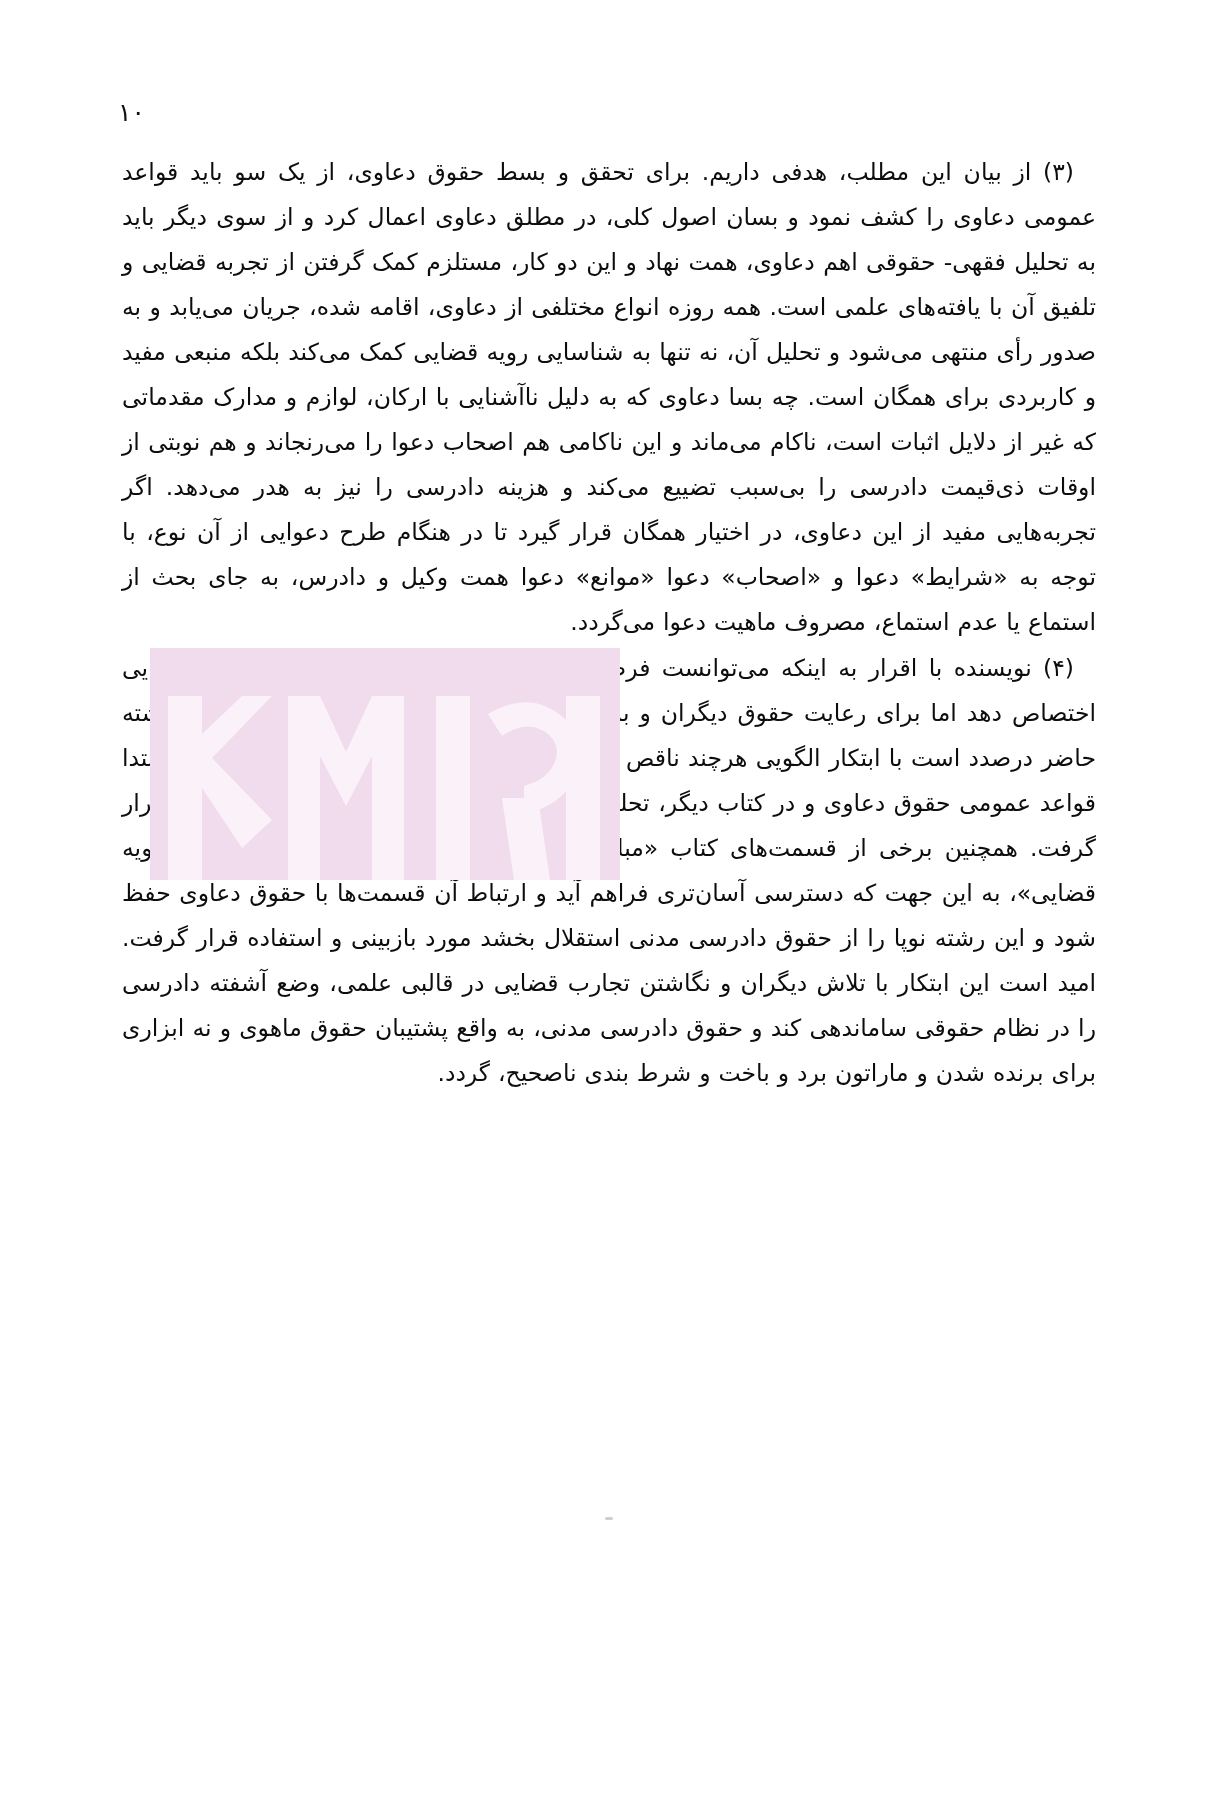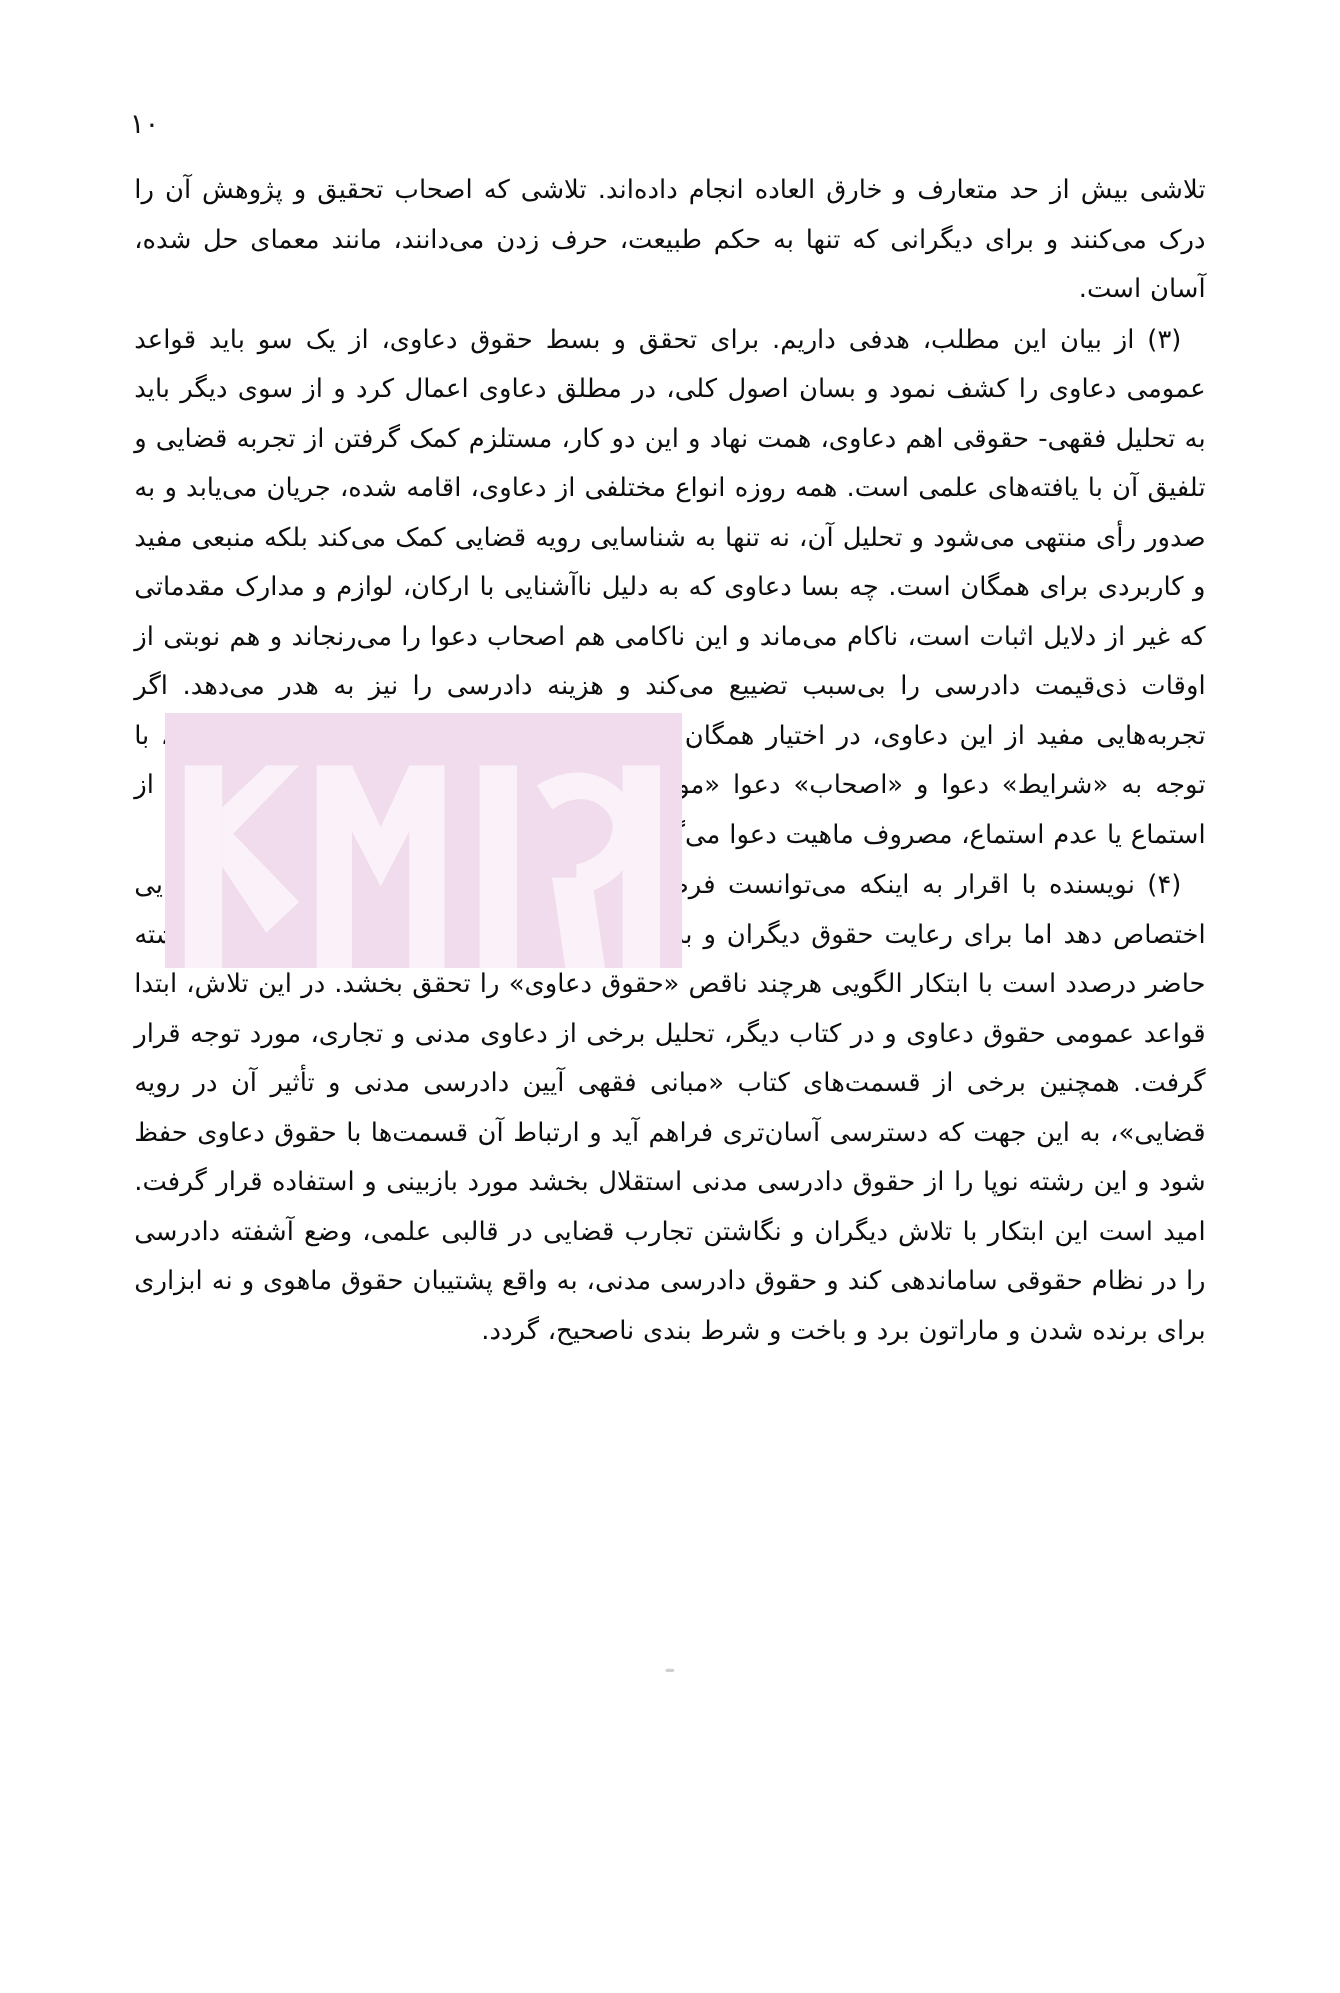--- a/index.html
+++ b/index.html
@@ -110,7 +110,6 @@
   </div>
 
   <div class="content">
-    <p class="para">تلاشی بیش از حد متعارف و خارق العاده انجام داده‌اند. تلاشی که اصحاب تحقیق و پژوهش آن را درک می‌کنند و برای دیگرانی که تنها به حکم طبیعت، حرف زدن می‌دانند، مانند معمای حل شده، آسان است.</p>
     <p class="para indent">(۳) از بیان این مطلب، هدفی داریم. برای تحقق و بسط حقوق دعاوی، از یک سو باید قواعد عمومی دعاوی را کشف نمود و بسان اصول کلی، در مطلق دعاوی اعمال کرد و از سوی دیگر باید به تحلیل فقهی- حقوقی اهم دعاوی، همت نهاد و این دو کار، مستلزم کمک گرفتن از تجربه قضایی و تلفیق آن با یافته‌های علمی است. همه روزه انواع مختلفی از دعاوی، اقامه شده، جریان می‌یابد و به صدور رأی منتهی می‌شود و تحلیل آن، نه تنها به شناسایی رویه قضایی کمک می‌کند بلکه منبعی مفید و کاربردی برای همگان است. چه بسا دعاوی که به دلیل ناآشنایی با ارکان، لوازم و مدارک مقدماتی که غیر از دلایل اثبات است، ناکام می‌ماند و این ناکامی هم اصحاب دعوا را می‌رنجاند و هم نوبتی از اوقات ذی‌قیمت دادرسی را بی‌سبب تضییع می‌کند و هزینه دادرسی را نیز به هدر می‌دهد. اگر تجربه‌هایی مفید از این دعاوی، در اختیار همگان قرار گیرد تا در هنگام طرح دعوایی از آن نوع، با توجه به «شرایط» دعوا و «اصحاب» دعوا «موانع» دعوا همت وکیل و دادرس، به جای بحث از استماع یا عدم استماع، مصروف ماهیت دعوا می‌گردد.</p>
     <p class="para indent">(۴) نویسنده با اقرار به اینکه می‌توانست فرصت‌های بشتری را برای جمع آوری تجارب قضایی اختصاص دهد اما برای رعایت حقوق دیگران و به ویژه خانواده خود این مجال را نیافت و با نوشته حاضر درصدد است با ابتکار الگویی هرچند ناقص «حقوق دعاوی» را تحقق بخشد. در این تلاش، ابتدا قواعد عمومی حقوق دعاوی و در کتاب دیگر، تحلیل برخی از دعاوی مدنی و تجاری، مورد توجه قرار گرفت. همچنین برخی از قسمت‌های کتاب «مبانی فقهی آیین دادرسی مدنی و تأثیر آن در رویه قضایی»، به این جهت که دسترسی آسان‌تری فراهم آید و ارتباط آن قسمت‌ها با حقوق دعاوی حفظ شود و این رشته نوپا را از حقوق دادرسی مدنی استقلال بخشد مورد بازبینی و استفاده قرار گرفت. امید است این ابتکار با تلاش دیگران و نگاشتن تجارب قضایی در قالبی علمی، وضع آشفته دادرسی را در نظام حقوقی ساماندهی کند و حقوق دادرسی مدنی، به واقع پشتیبان حقوق ماهوی و نه ابزاری برای برنده شدن و ماراتون برد و باخت و شرط بندی ناصحیح، گردد.</p>
   </div>

